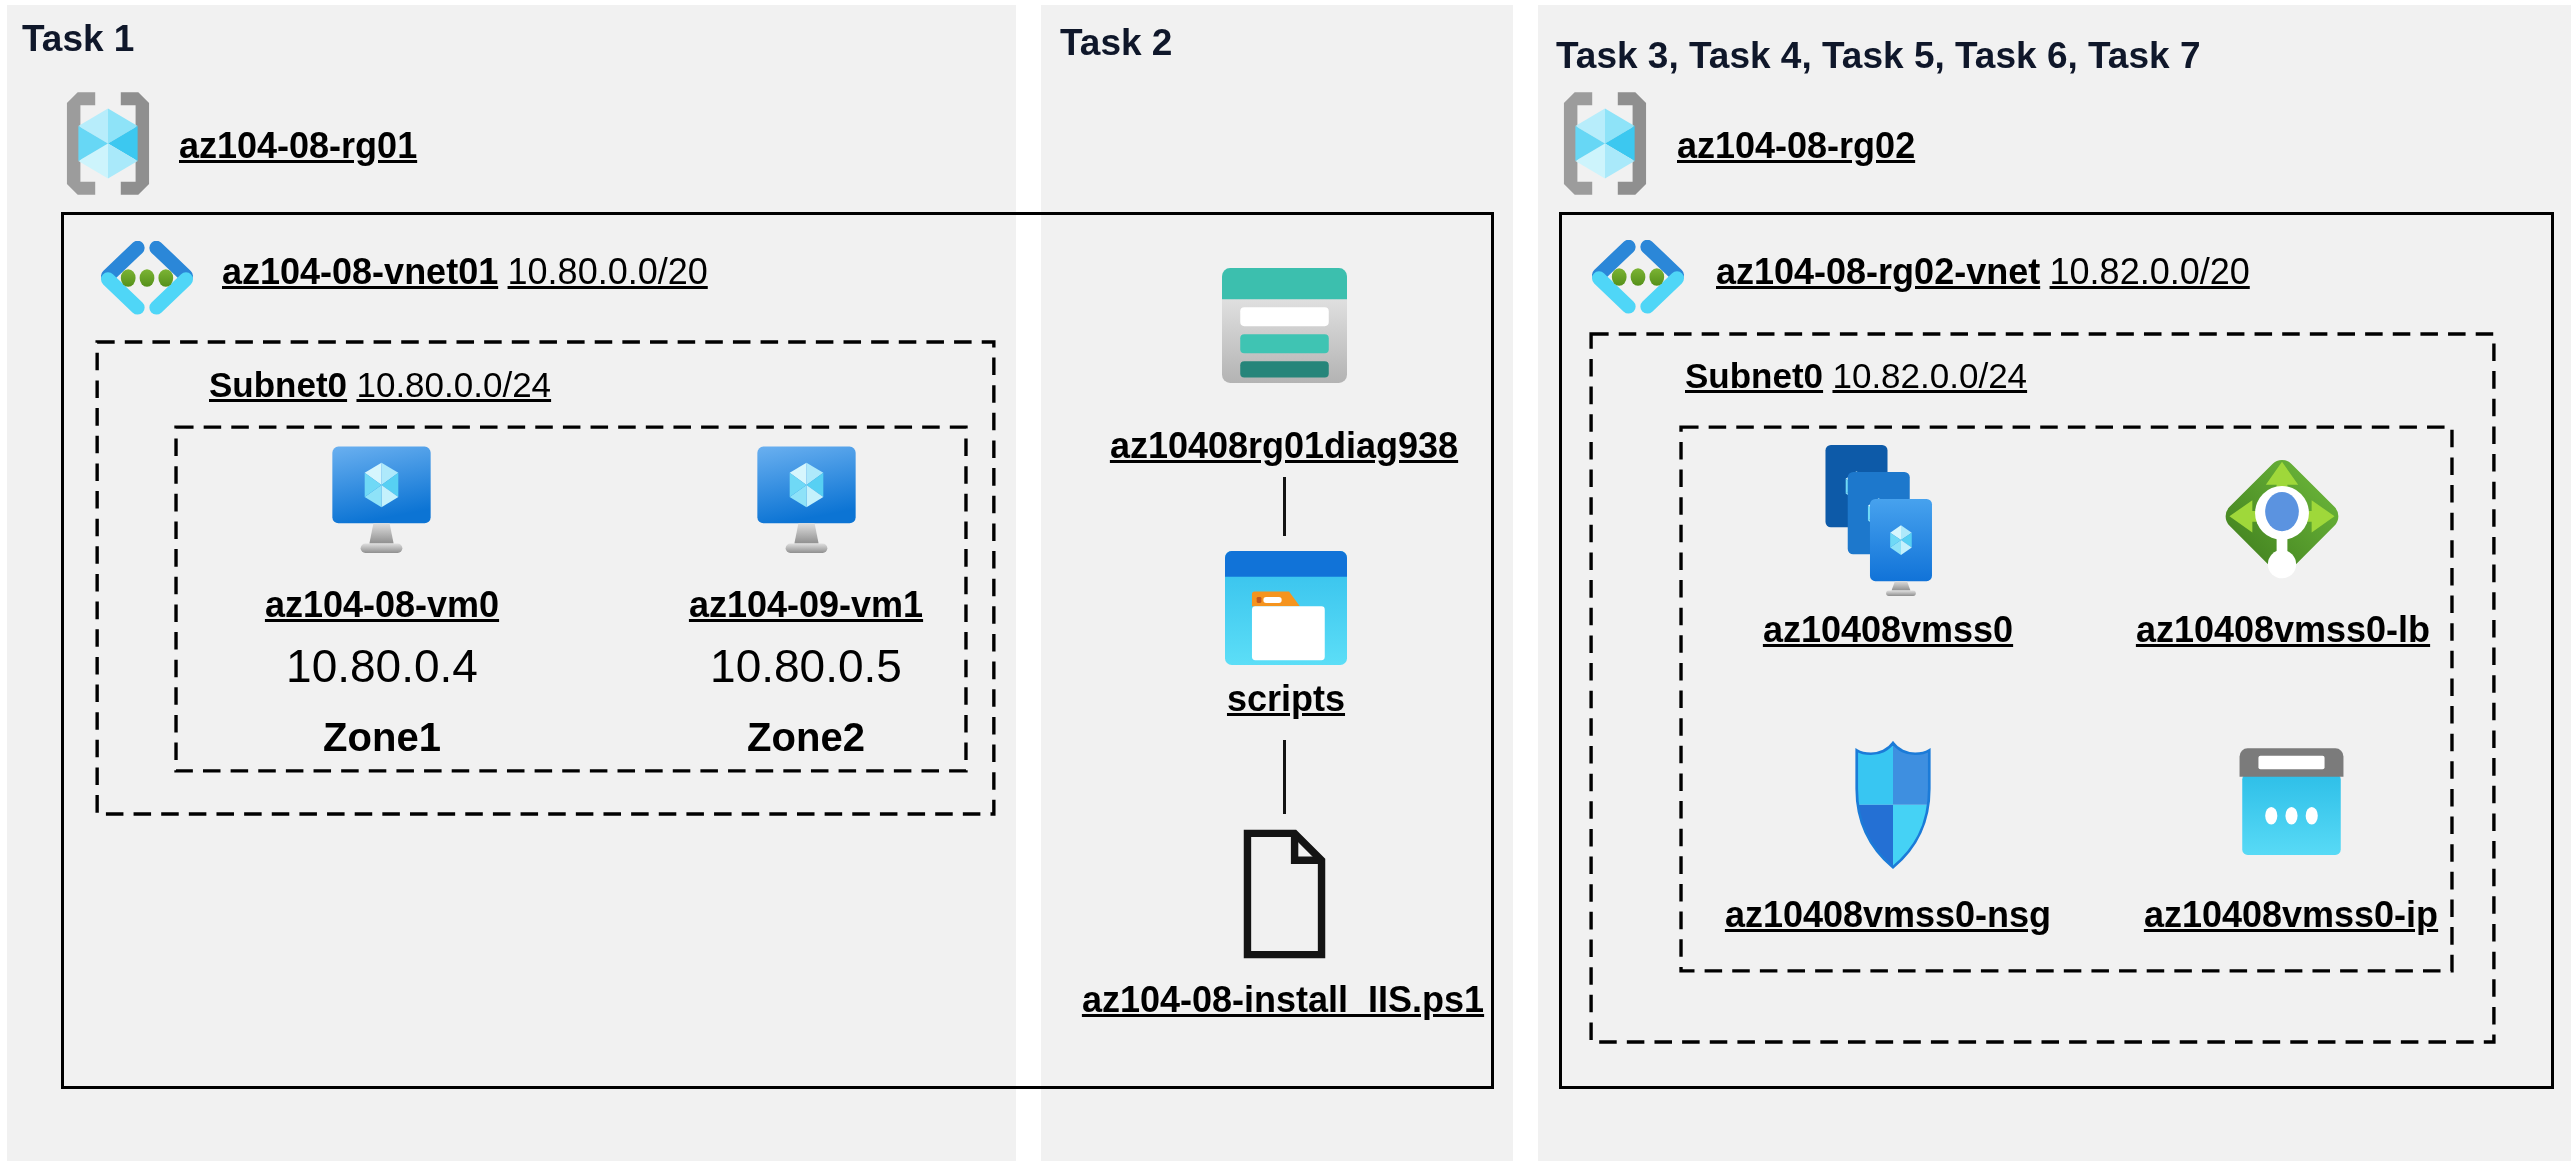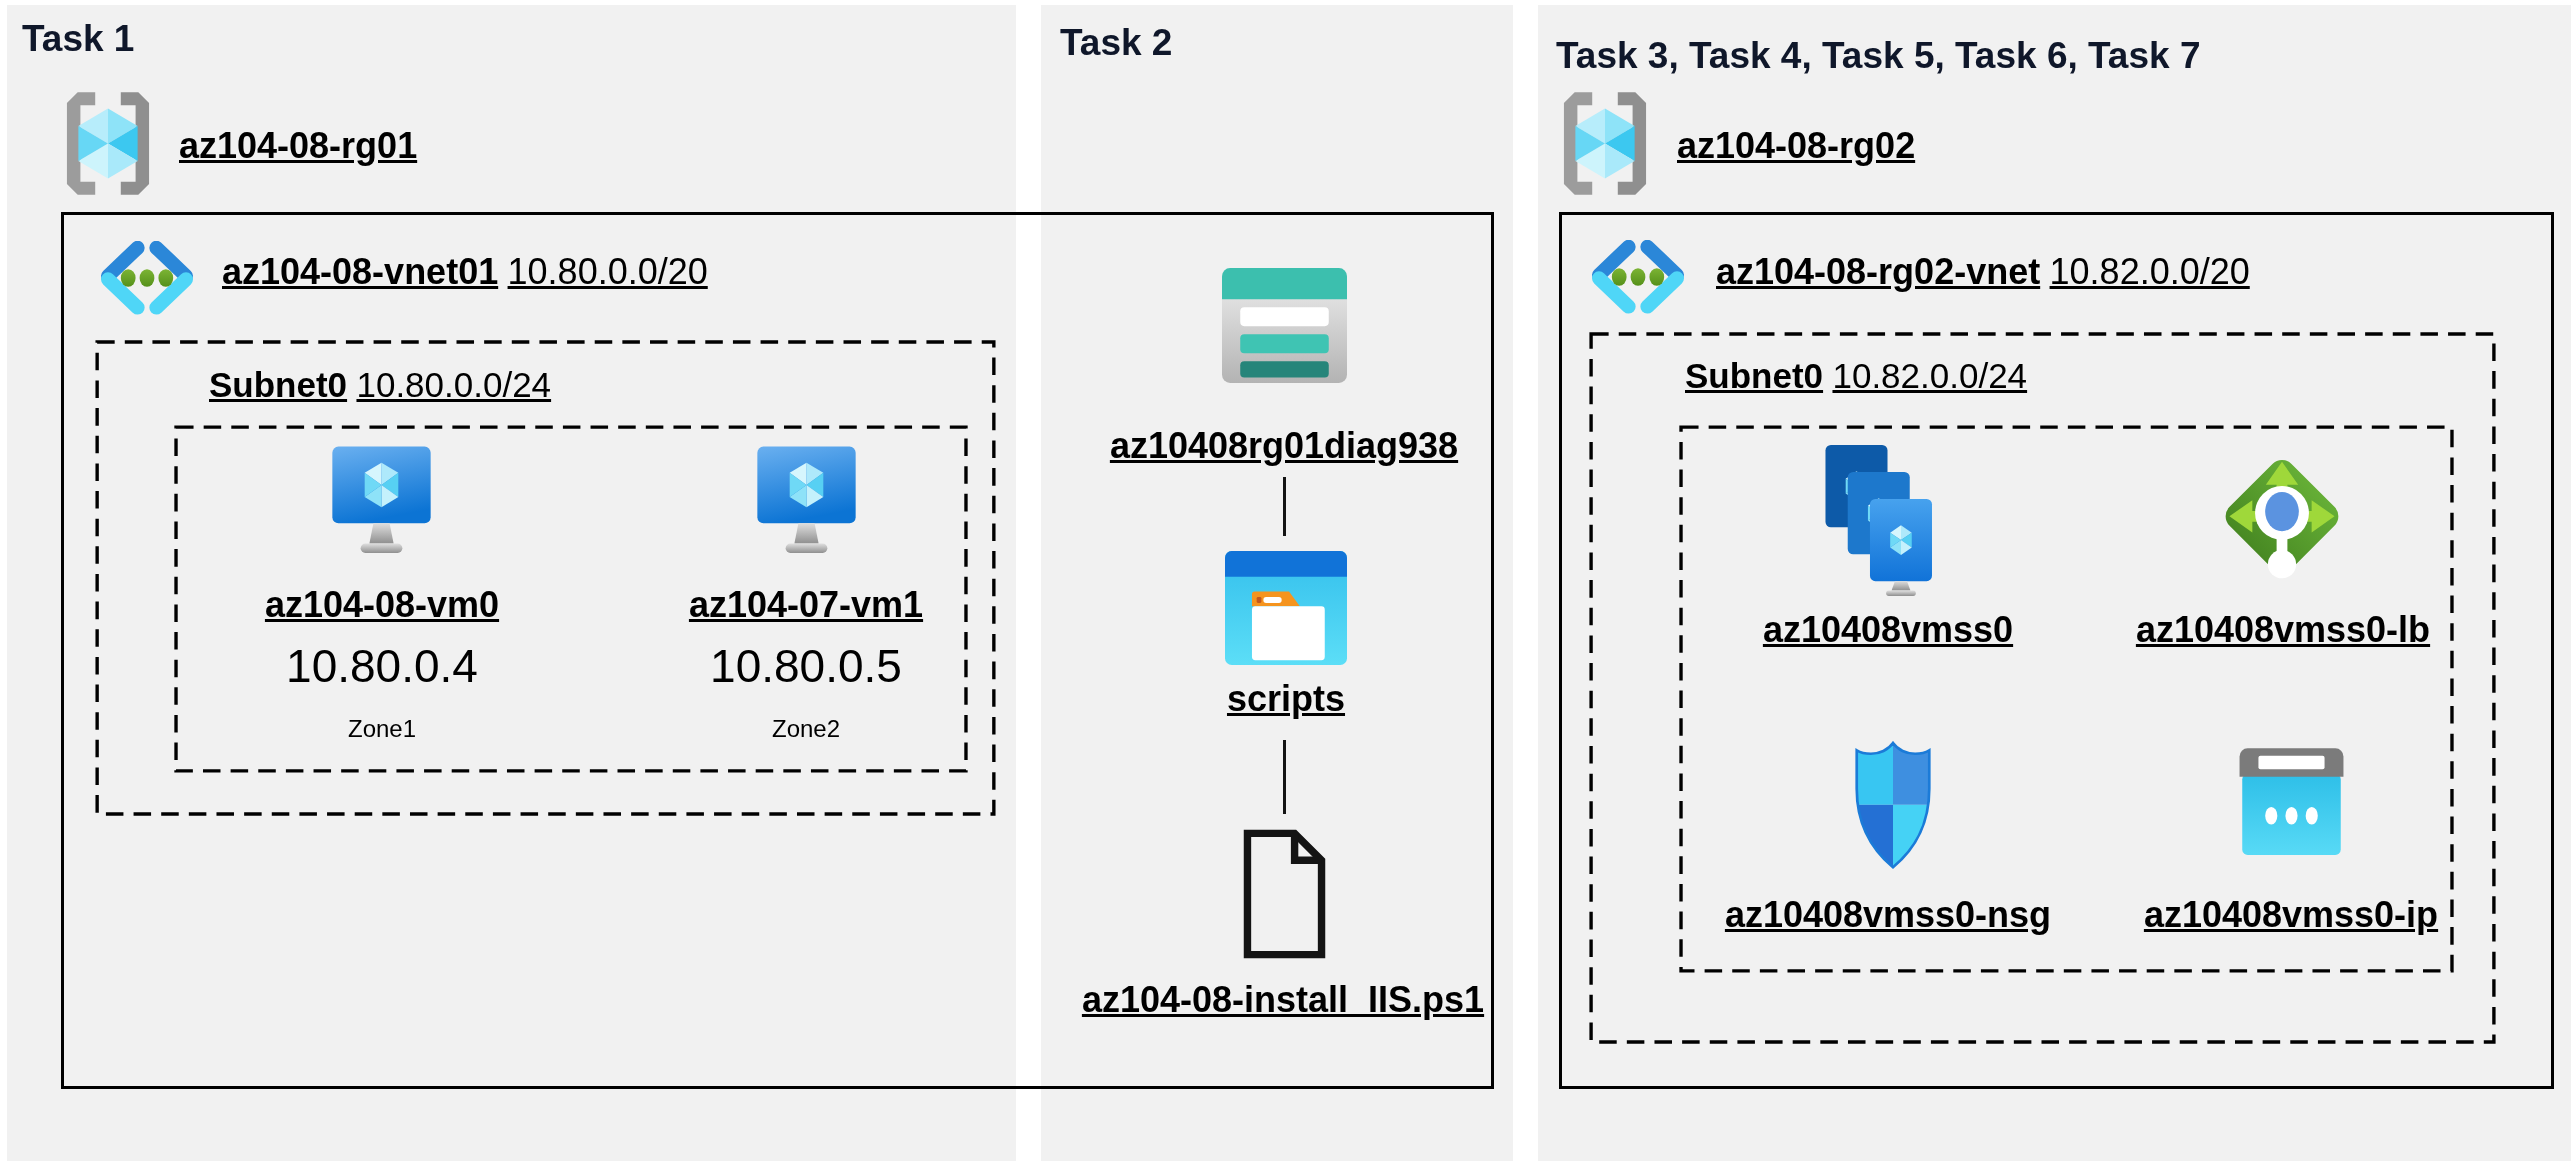--- a/index.html
+++ b/index.html
@@ -147,7 +147,7 @@
   <polygon points="63,116 87,116 93,146 57,146" fill="url(#g-stand)"></polygon>
   <rect x="44" y="146" width="62" height="14" rx="7" fill="url(#g-stand)"></rect>
 </svg>
-<div class="lbl center" style="left:806px;top:584px;">az104-07-vm1</div>
+<div class="lbl center" style="left:806px;top:584px;">az104-09-vm1</div>
 <div class="ip-text center" style="left:806px;top:639px;">10.80.0.5</div>
 <div class="zone-text center" style="left:806px;top:715px;">Zone2</div>
 

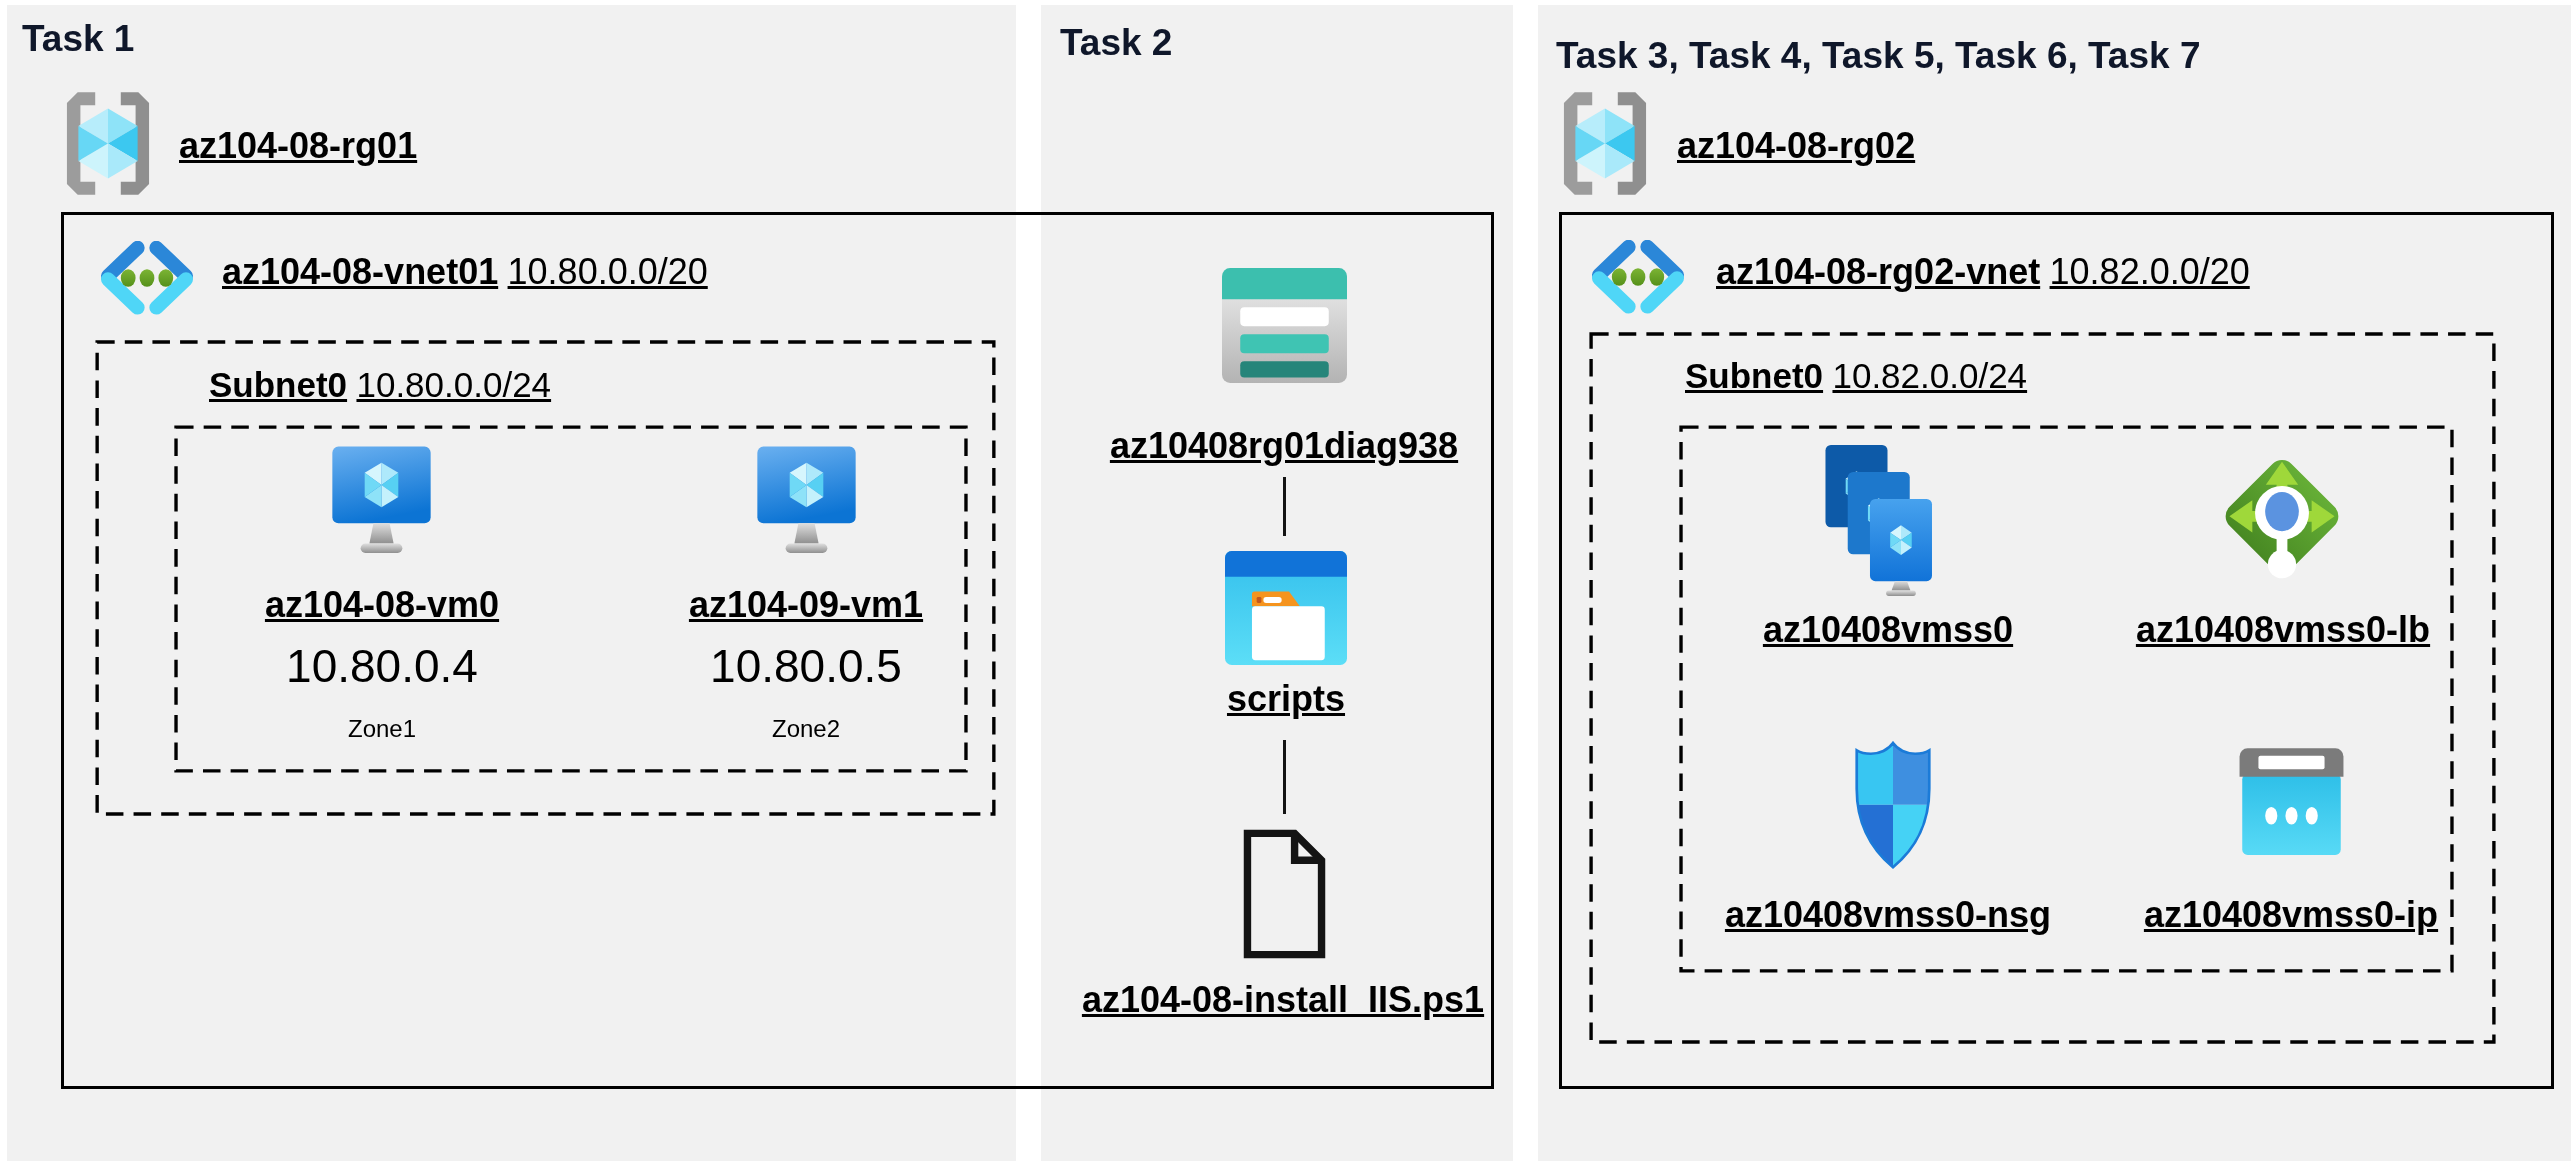--- a/index.html
+++ b/index.html
@@ -17,7 +17,7 @@
   .lbl .reg{font-weight:normal;margin-left:9.4px;}
   .center{transform:translateX(-50%);text-align:center;}
   .ip-text{position:absolute;font-size:46px;font-weight:normal;white-space:nowrap;}
-  .zone-text{position:absolute;font-size:24px;font-weight:normal;white-space:nowrap;}
+  .zone-text{position:absolute;font-size:40px;font-weight:bold;white-space:nowrap;}
   .conn{position:absolute;width:3.4px;background:#141414;}
 </style>
 </head>

